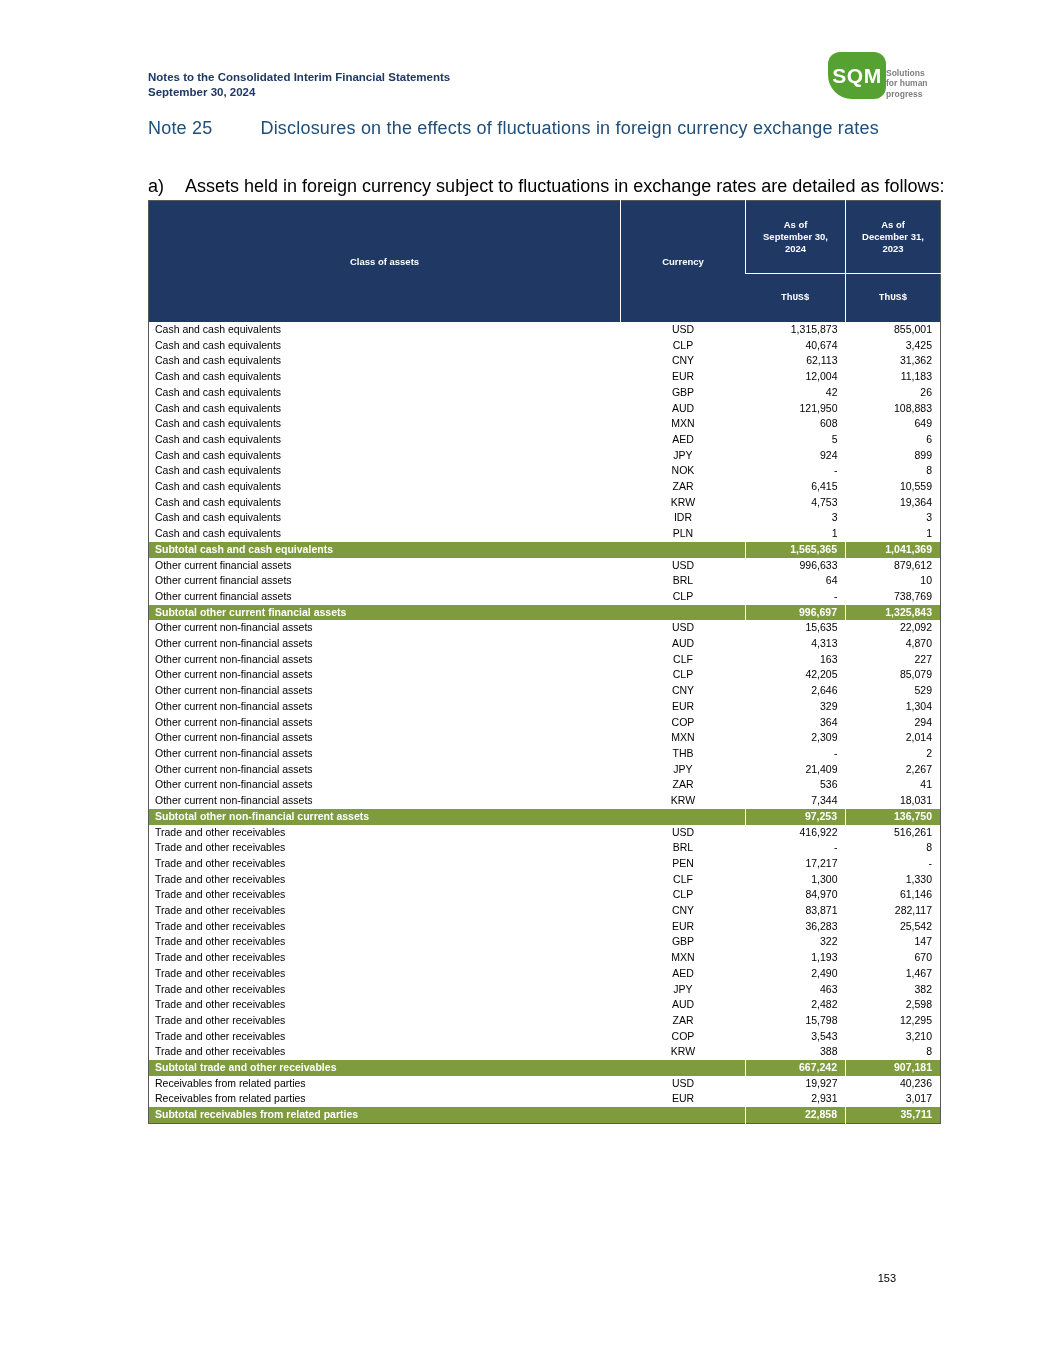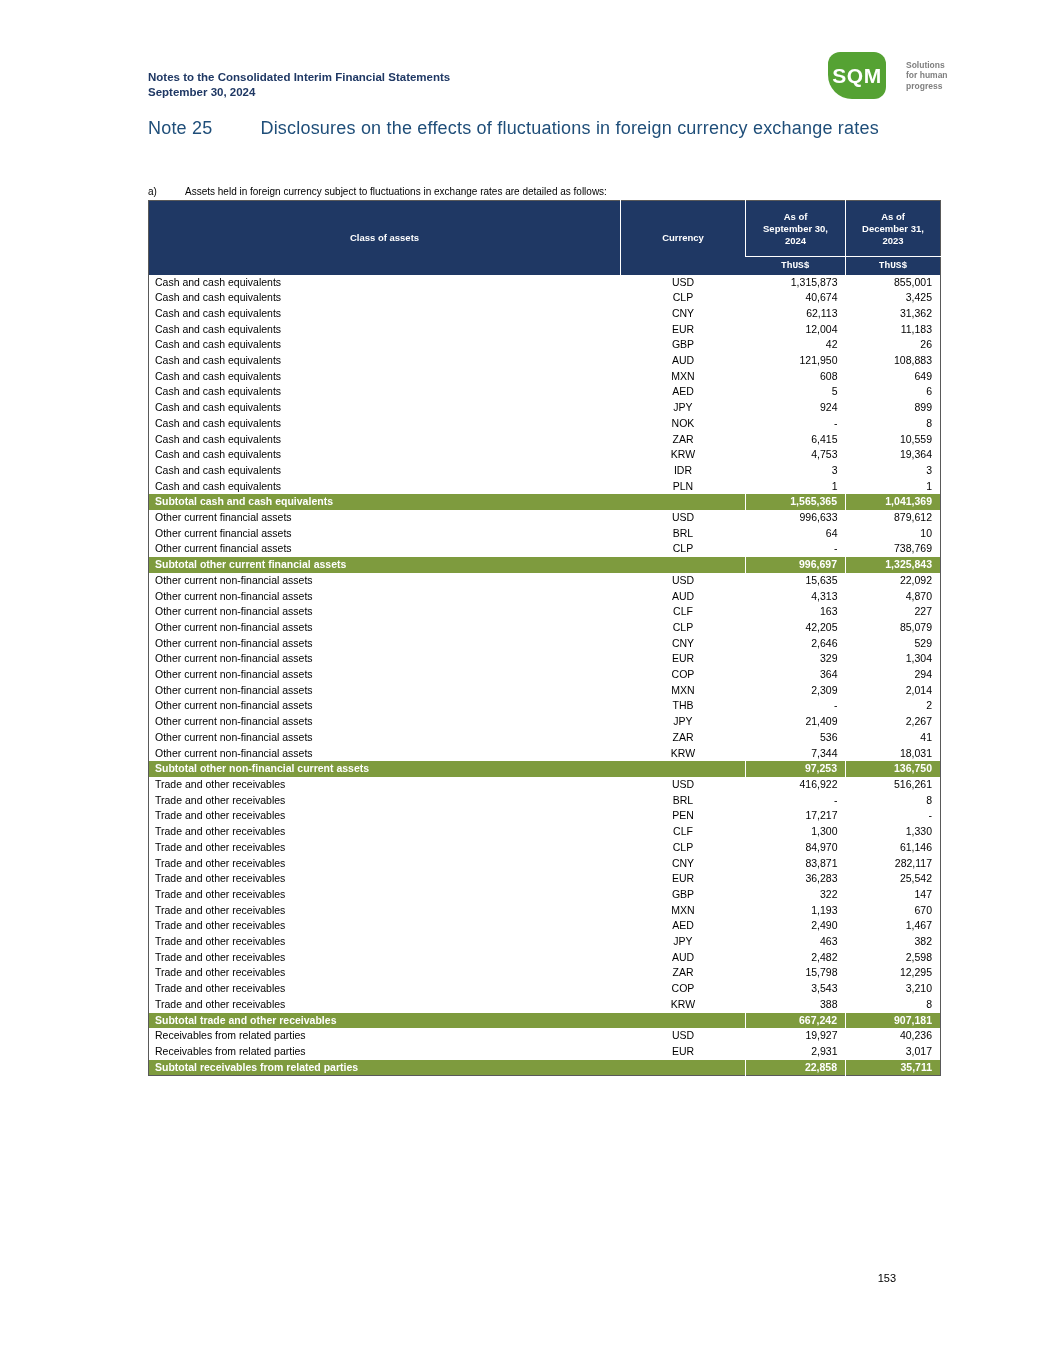--- a/index.html
+++ b/index.html
@@ -27,7 +27,7 @@
   }
   .logo-wrap{
     position:absolute;top:52px;left:828px;
-    display:flex;align-items:center;gap:20px;
+    display:flex;align-items:flex-end;gap:0;
   }
   .logo-mark{
     width:58px;height:47px;

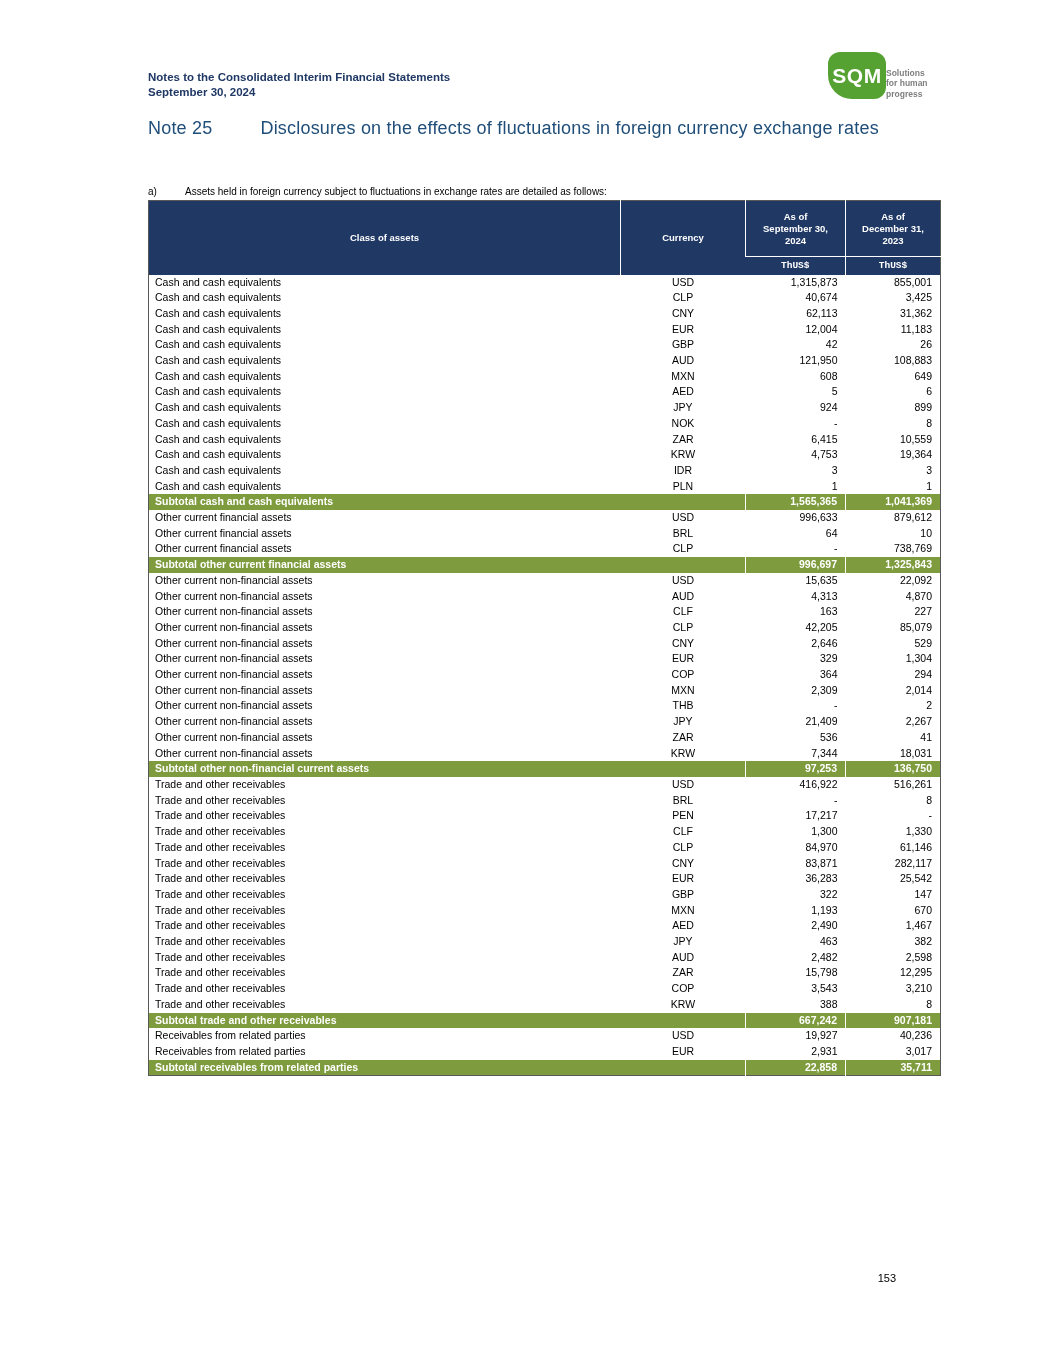--- a/index.html
+++ b/index.html
@@ -48,8 +48,8 @@
   }
   .note-title .num{margin-right:48px;}
   .intro-line{
-    position:absolute;top:186px;left:148px;width:800px;
-    font-size:10px;color:#000;
+    position:absolute;top:176px;left:148px;width:800px;
+    font-size:18px;color:#000;
   }
   .intro-line .marker{display:inline-block;width:37px;}
   table.assets{

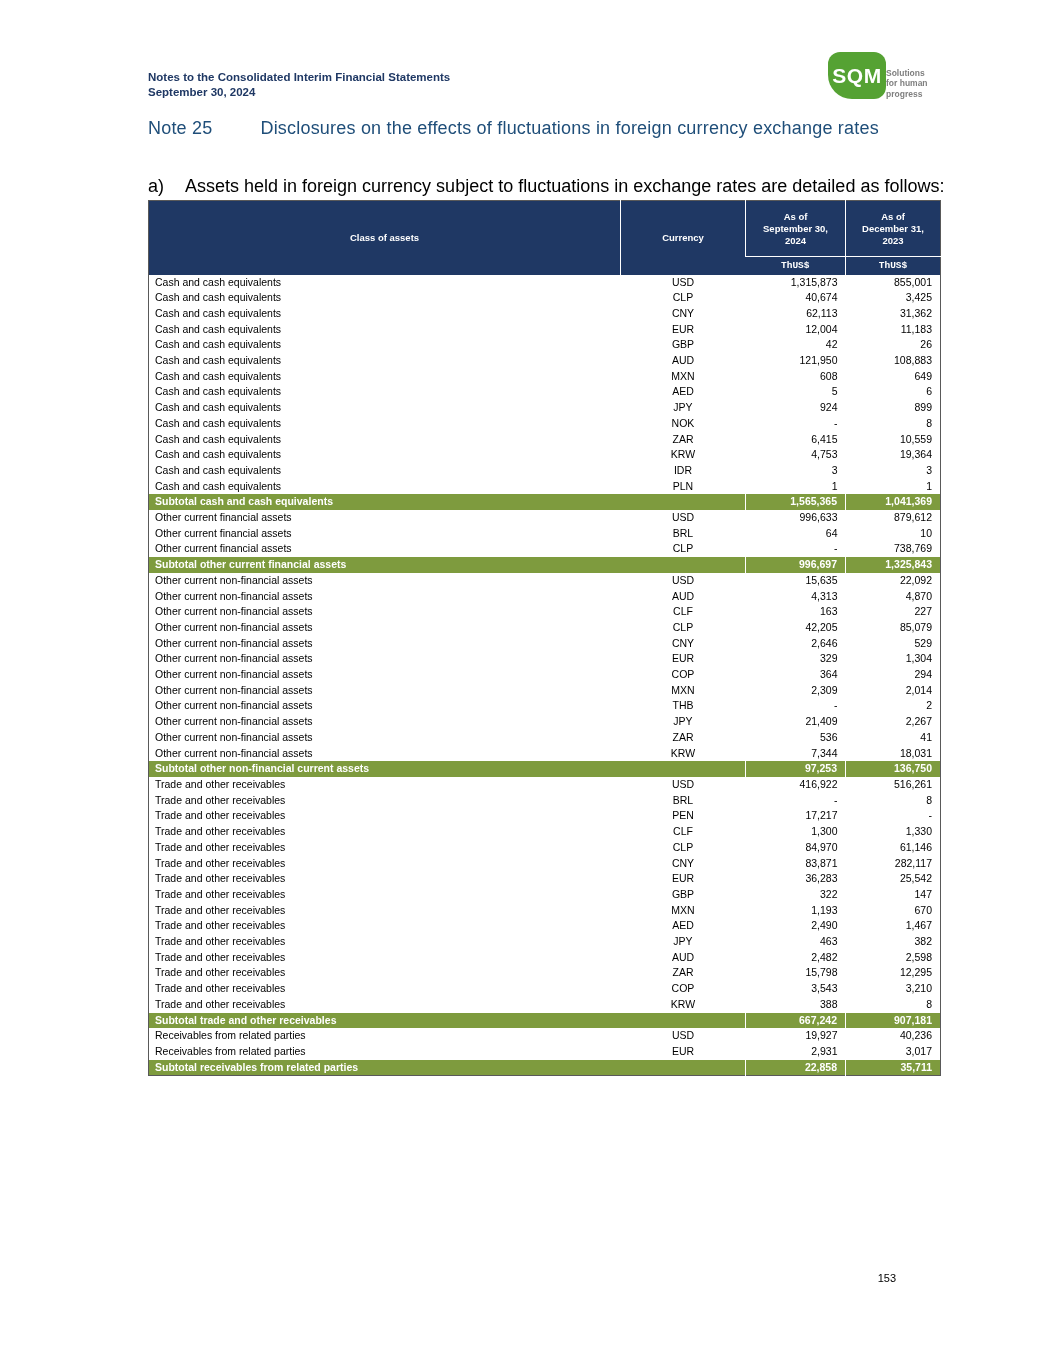--- a/index.html
+++ b/index.html
@@ -68,7 +68,7 @@
     color:#fff;font-weight:bold;font-size:9.5px;
     text-align:center;vertical-align:middle;
     white-space:pre-line;line-height:12px;
-    padding:1px 3px;
+    padding:18px 3px;
   }
   thead tr.main-h th{height:56px;}
   thead tr.unit-h th{height:18px;border-top:1px solid #fff;font-family:Liberation Mono, monospace;}

